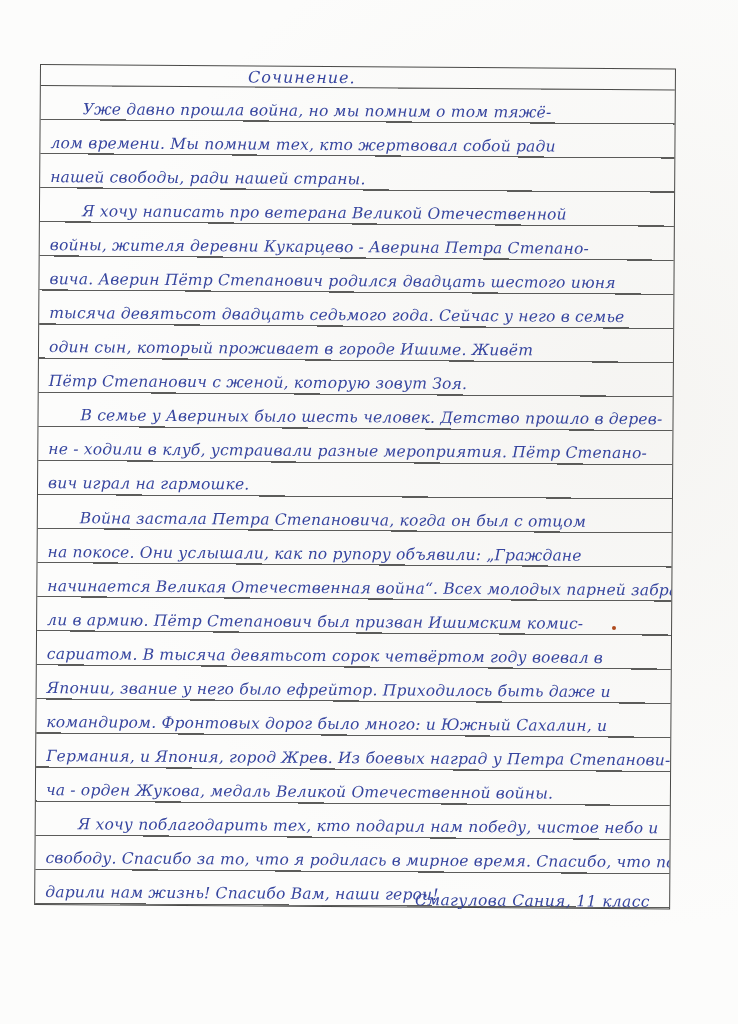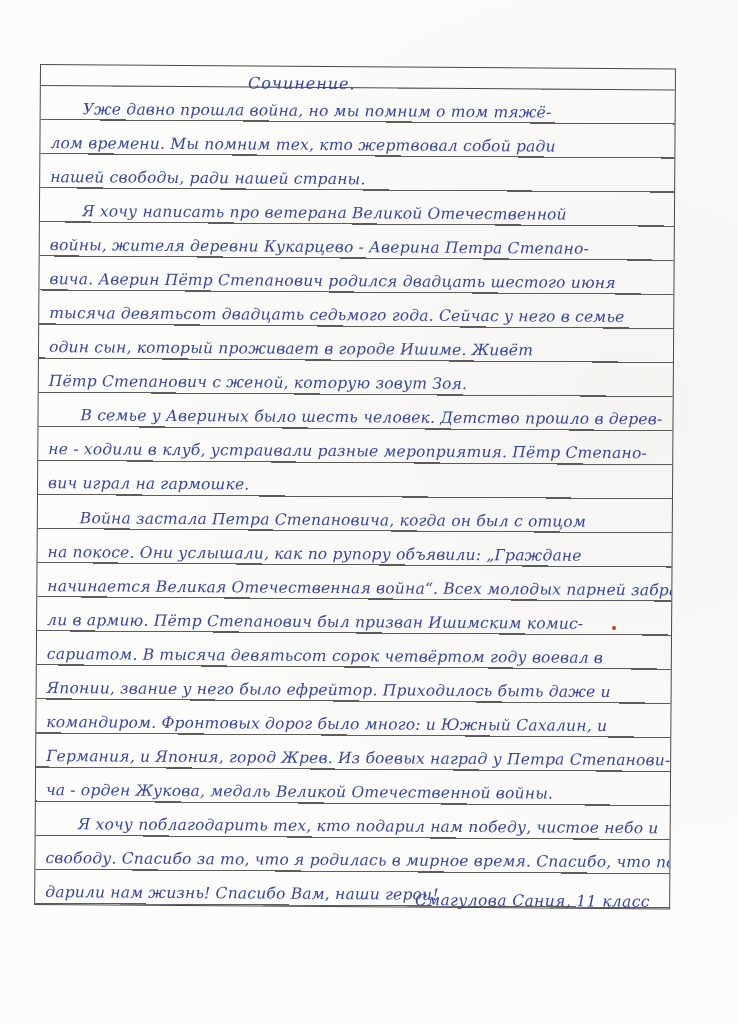--- a/index.html
+++ b/index.html
@@ -45,7 +45,7 @@
     color: var(--ink);
     letter-spacing: 1px;
     position: relative;
-    top: 7px;
+    top: 1px;
   }
   .lines-area {
     position: absolute;

